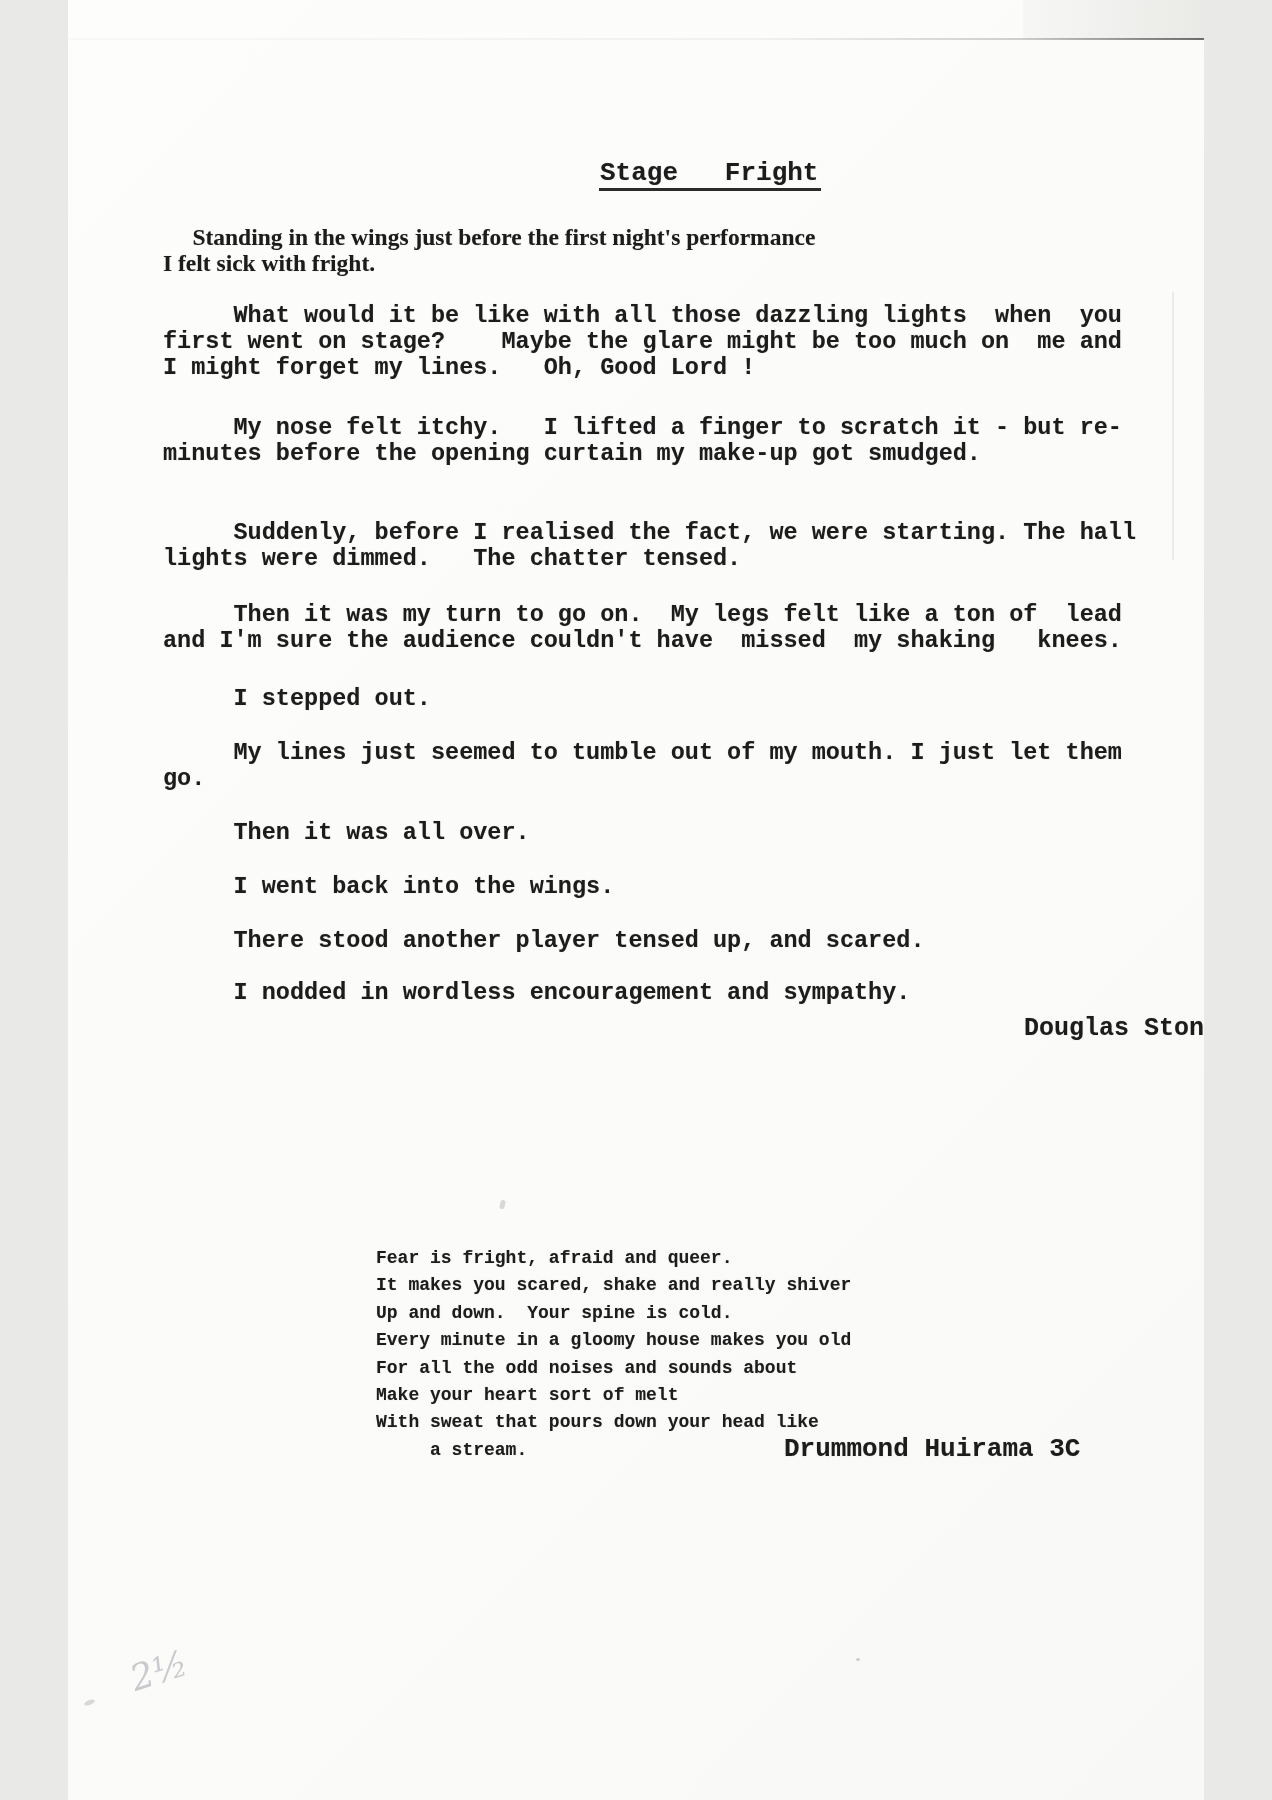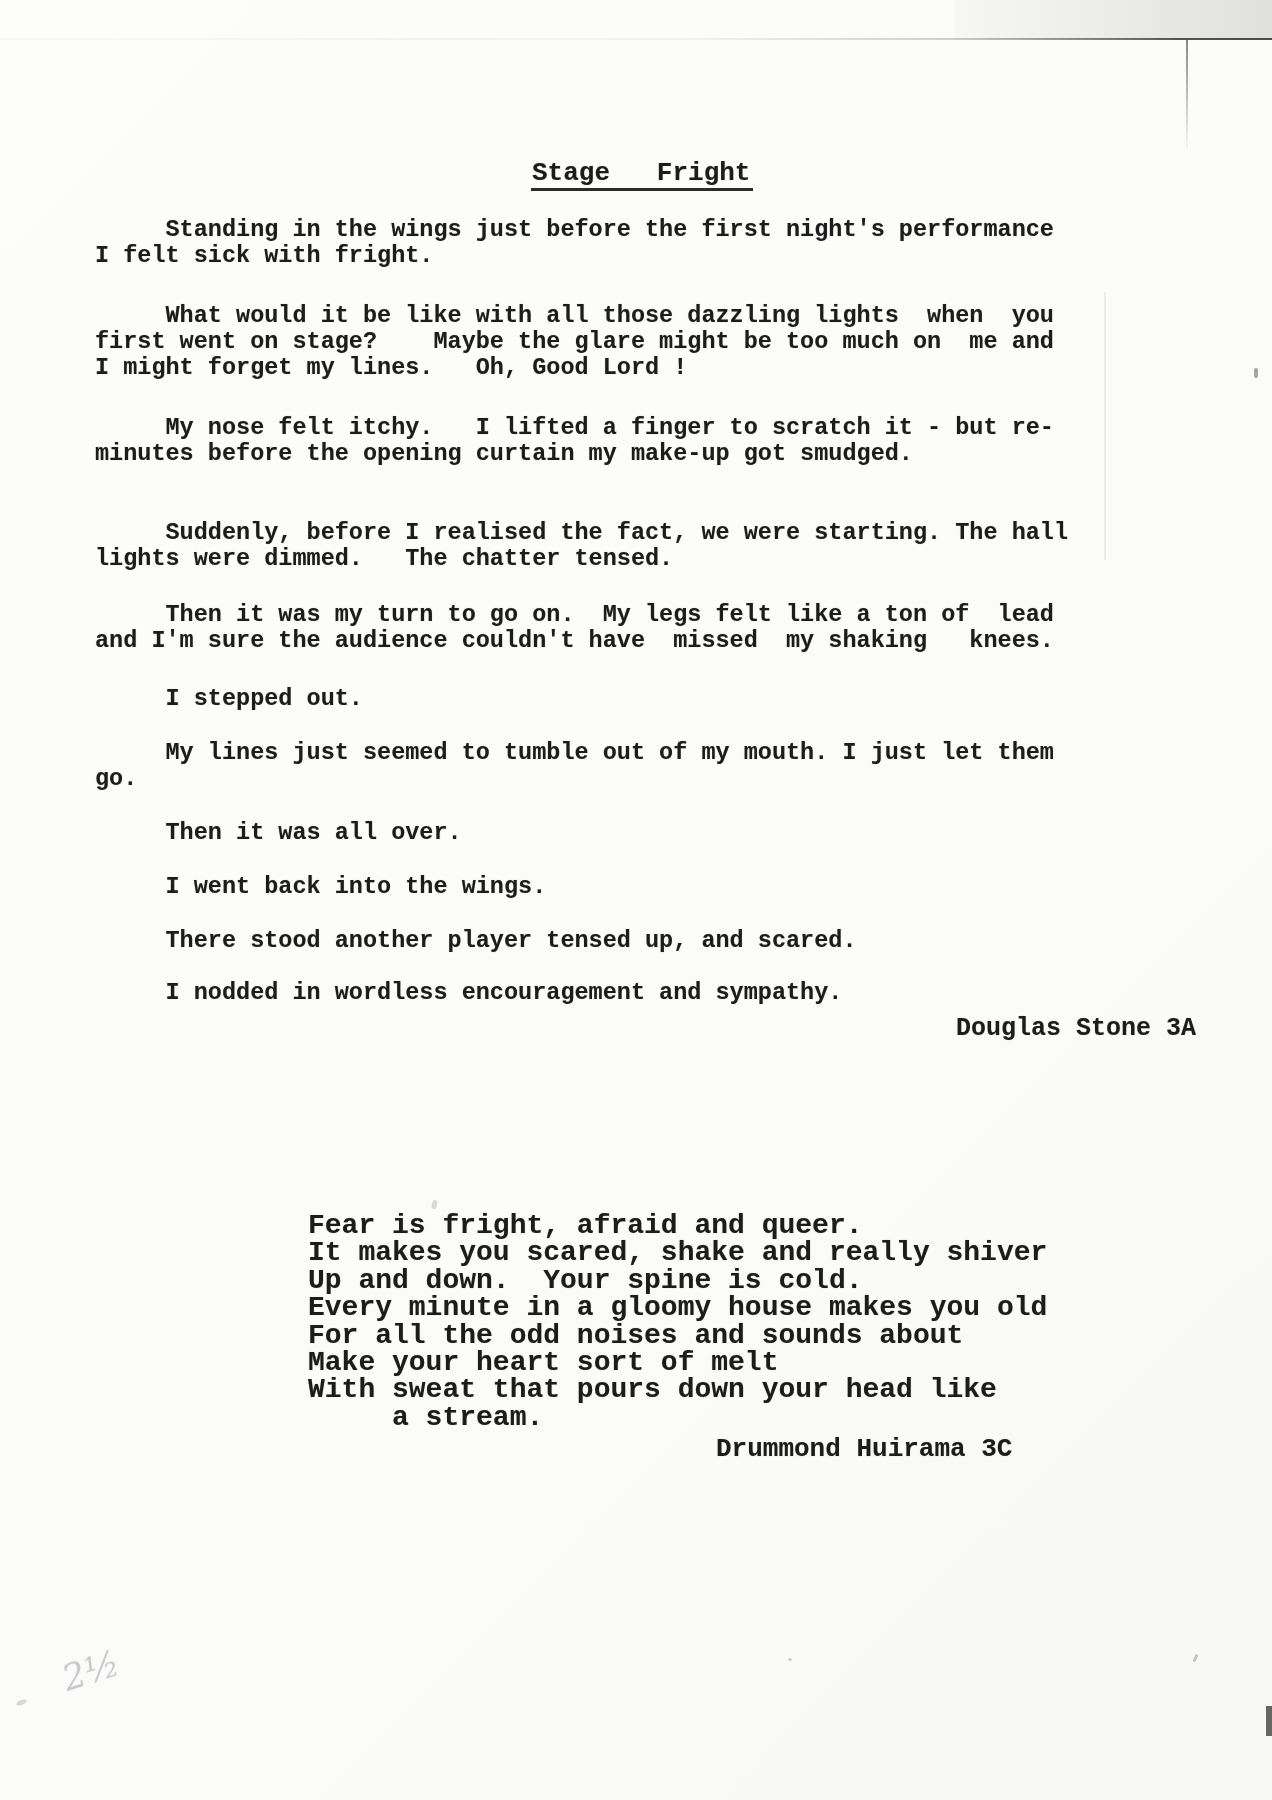--- a/index.html
+++ b/index.html
@@ -5,7 +5,7 @@
   html,body{margin:0;padding:0;background:#e9e9e7;}
   #page{
     position:relative;
-    width:1272px;height:1800px;
+    width:1136px;height:1800px;
     margin:0 auto;
     background:linear-gradient(135deg,#fdfdfc 0%,#fbfbf9 55%,#f8f8f6 100%);
     overflow:hidden;

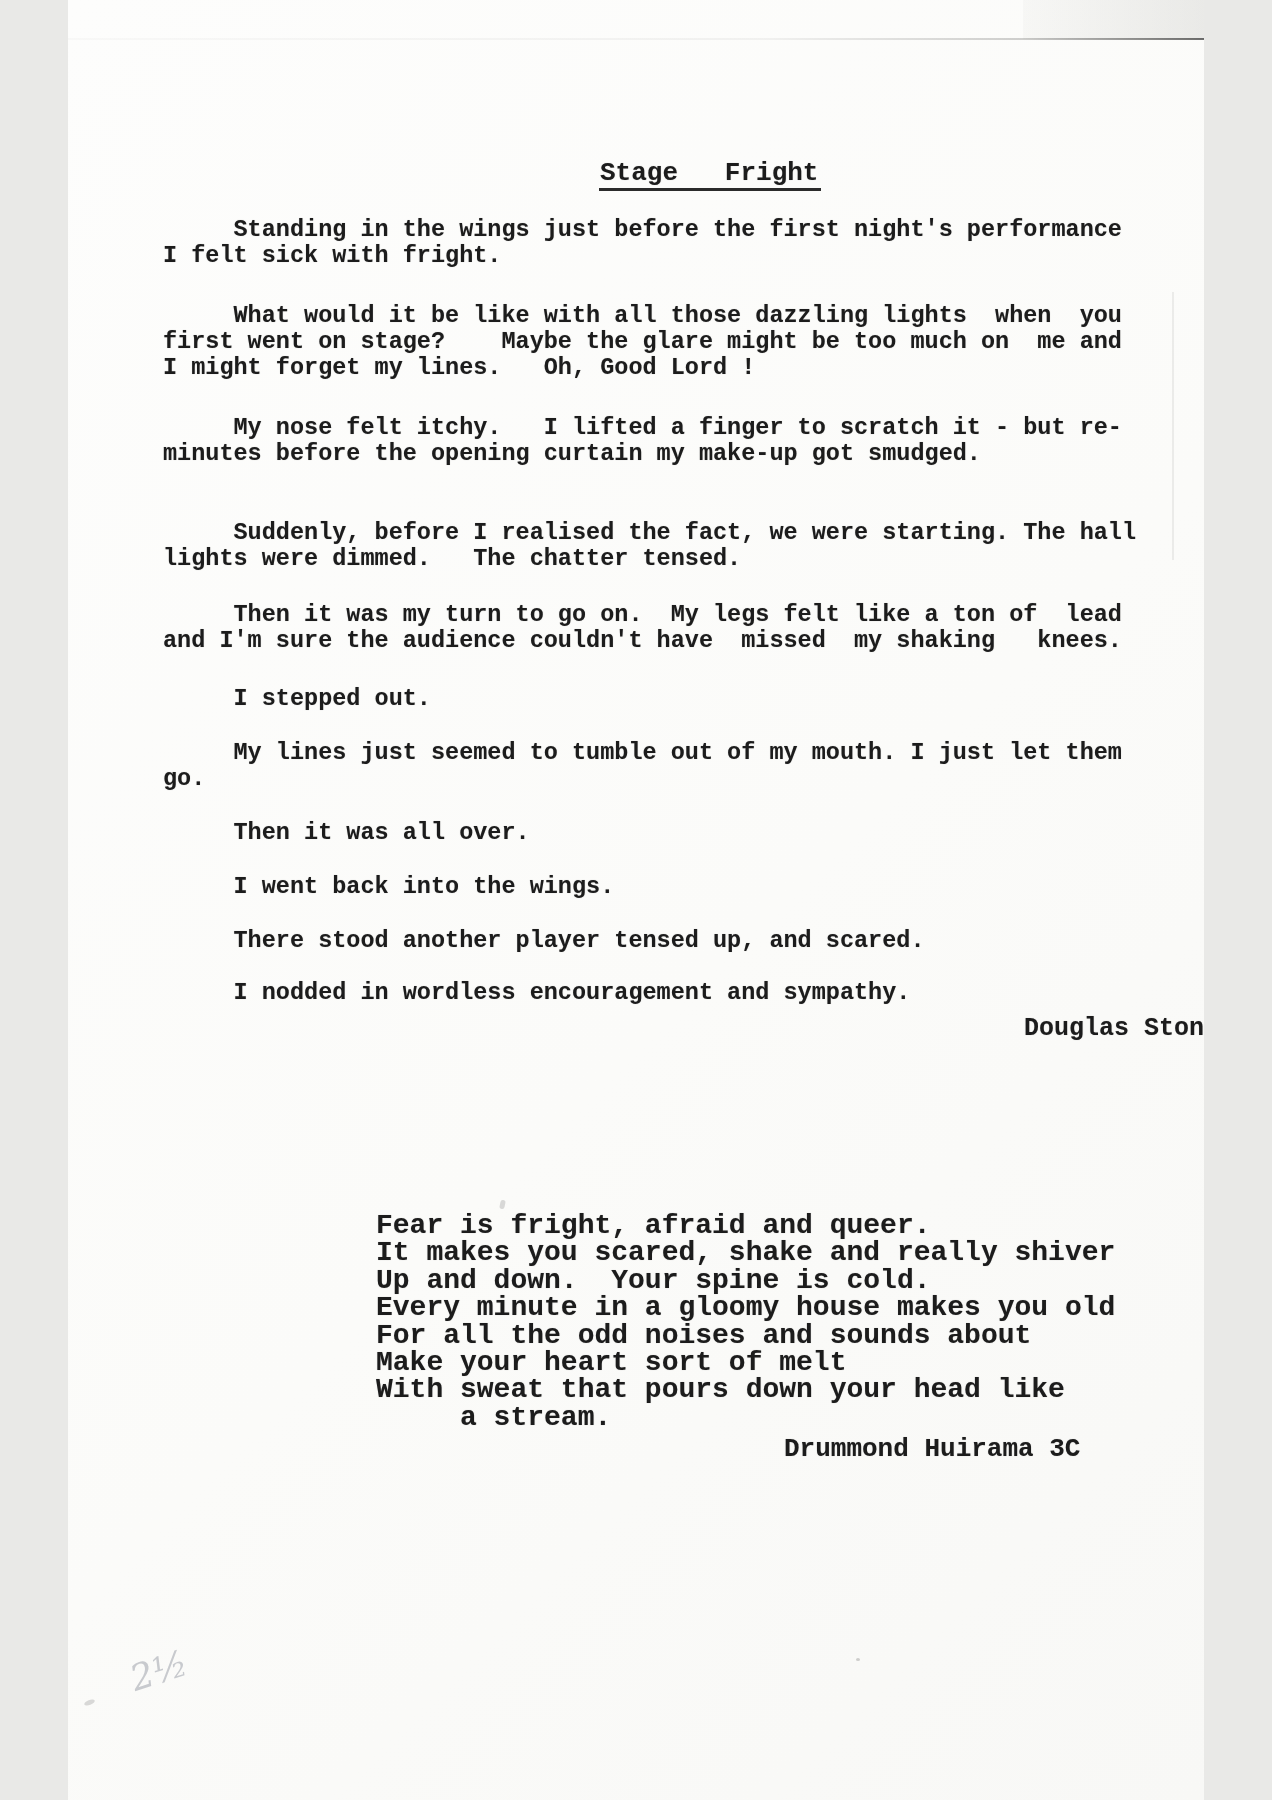--- a/index.html
+++ b/index.html
@@ -69,7 +69,7 @@
   <div class="tw" id="story-title">Stage   Fright</div>
 
   <div>
-      <div class="para tw" style="top: 217px;"><div>     Standing in the wings just before the first night's performance</div><div>I felt sick with fright.</div></div>
+      <div class="para tw" style="top: 224px; font-family: Liberation Serif, serif;"><div>     Standing in the wings just before the first night's performance</div><div>I felt sick with fright.</div></div>
       <div class="para tw" style="top: 303px;"><div>     What would it be like with all those dazzling lights  when  you</div><div>first went on stage?    Maybe the glare might be too much on  me and</div><div>I might forget my lines.   Oh, Good Lord !</div></div>
       <div class="para tw" style="top: 415px;"><div>     My nose felt itchy.   I lifted a finger to scratch it - but re-</div><div>minutes before the opening curtain my make-up got smudged.</div></div>
       <div class="para tw" style="top: 520px;"><div>     Suddenly, before I realised the fact, we were starting. The hall</div><div>lights were dimmed.   The chatter tensed.</div></div>

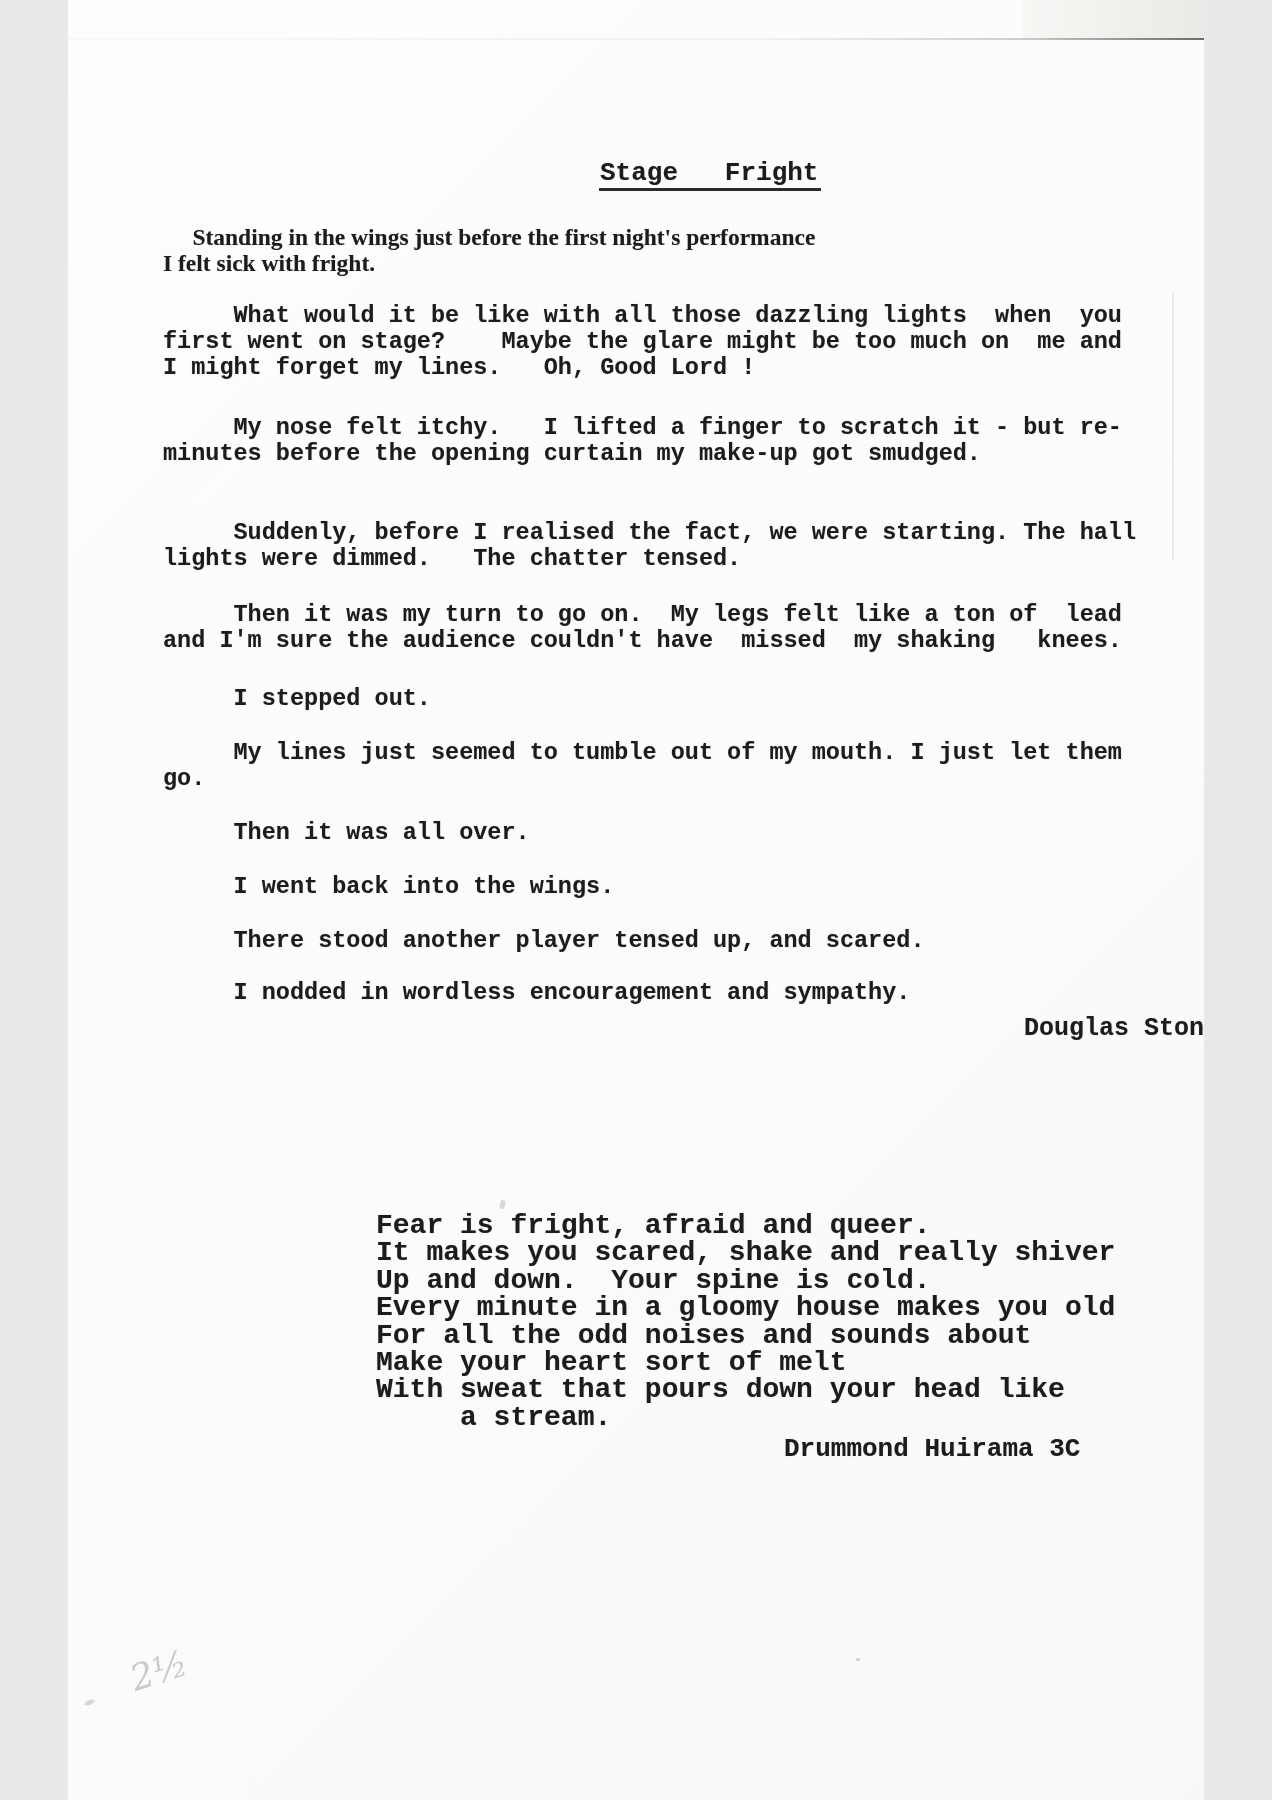--- a/index.html
+++ b/index.html
@@ -25,7 +25,7 @@
     padding:0 3px 2px 1px;
   }
   #story-author{position:absolute;left:956px;top:1014px;font-size:25px;text-align:right;}
-  #poem{position:absolute;left:308px;top:1212px;font-size:28px;line-height:27.4px;}
+  #poem{position:absolute;left:308px;top:1245px;font-size:18px;line-height:27.4px;}
   #poem-author{position:absolute;left:716px;top:1434px;font-size:26px;}
 
   

